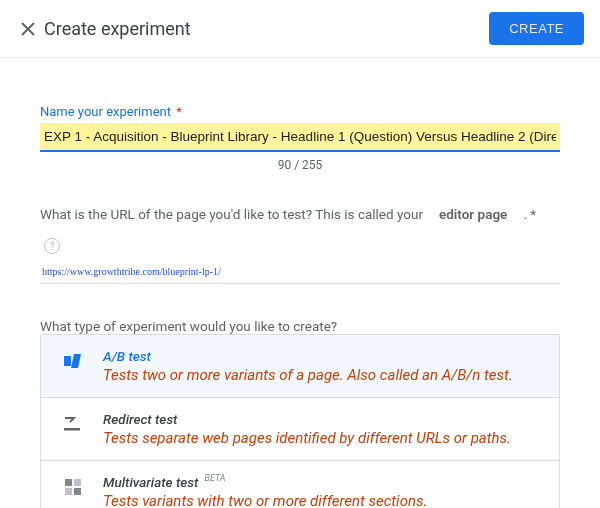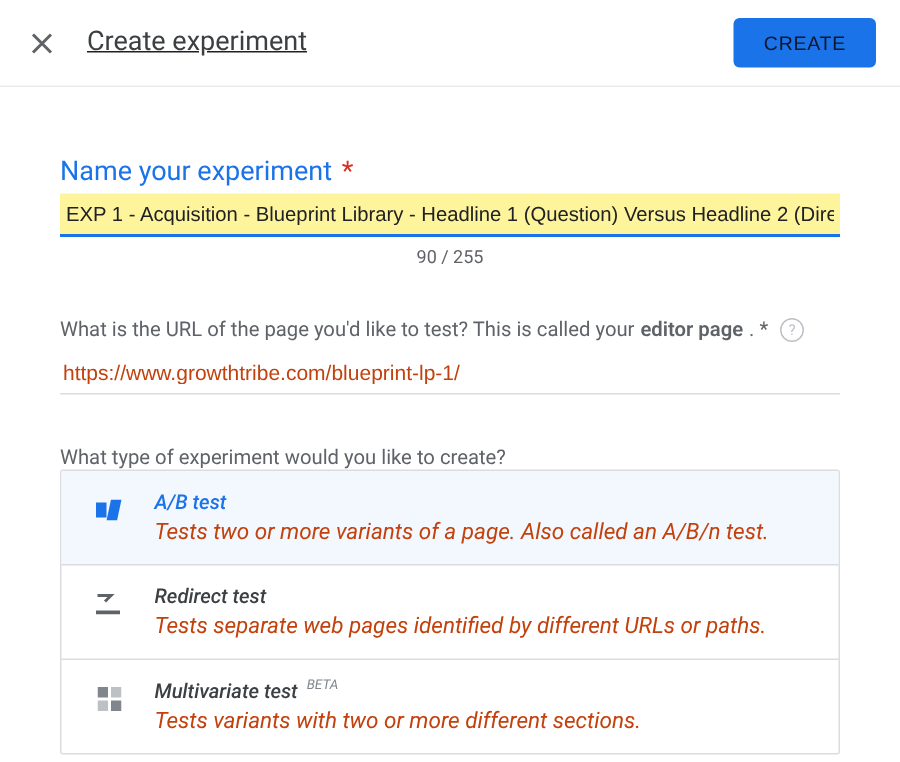--- a/index.html
+++ b/index.html
@@ -18,9 +18,8 @@
   }
   .header-left {
     display: flex;
-    align-items: flex-start;
-    gap: 18px;
-    text-decoration: underline;
+    align-items: center;
+    gap: 4px;
   }
   .close-btn {
     width: 24px;

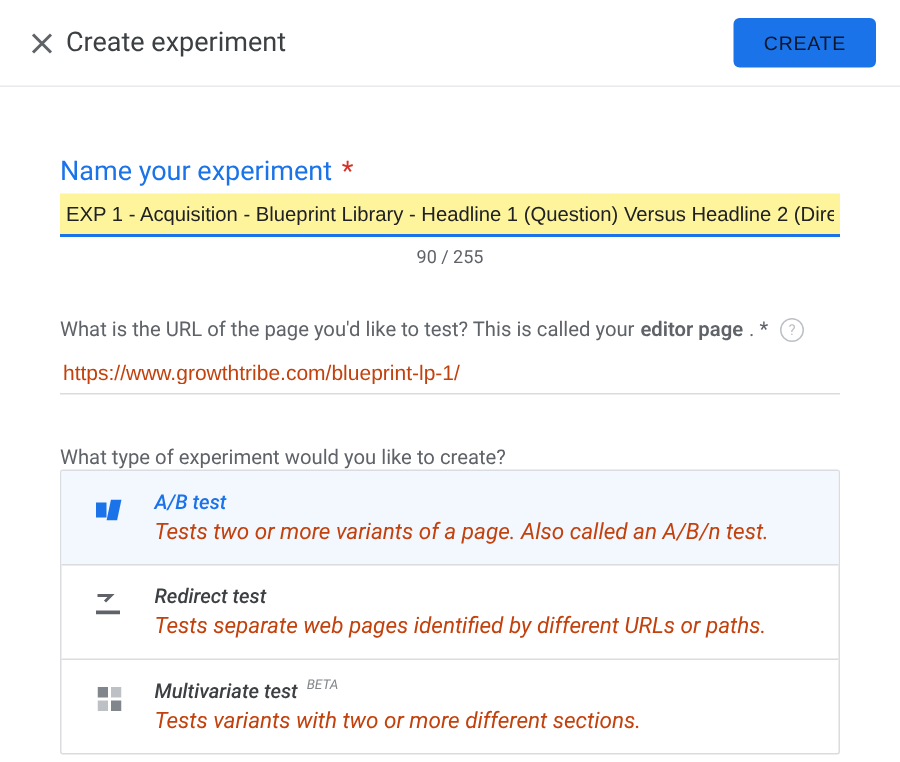--- a/index.html
+++ b/index.html
@@ -37,7 +37,7 @@
   }
   .create-btn {
     background: #1a73e8;
-    color: #0f172a;
+    color: #e5e5e5;
     border: none;
     font-size: 13px;
     font-weight: 500;

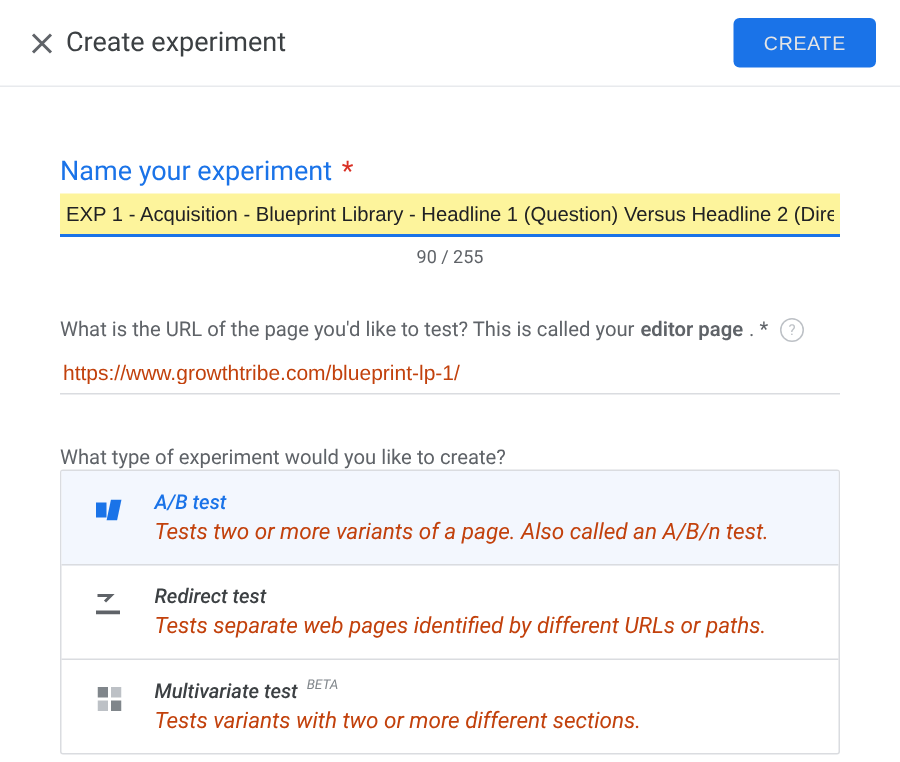--- a/index.html
+++ b/index.html
@@ -51,7 +51,7 @@
   }
   .field-block { margin-bottom: 34px; }
   .float-label {
-    font-size: 18px;
+    font-size: 13px;
     color: #1a73e8;
     margin-bottom: 4px;
   }

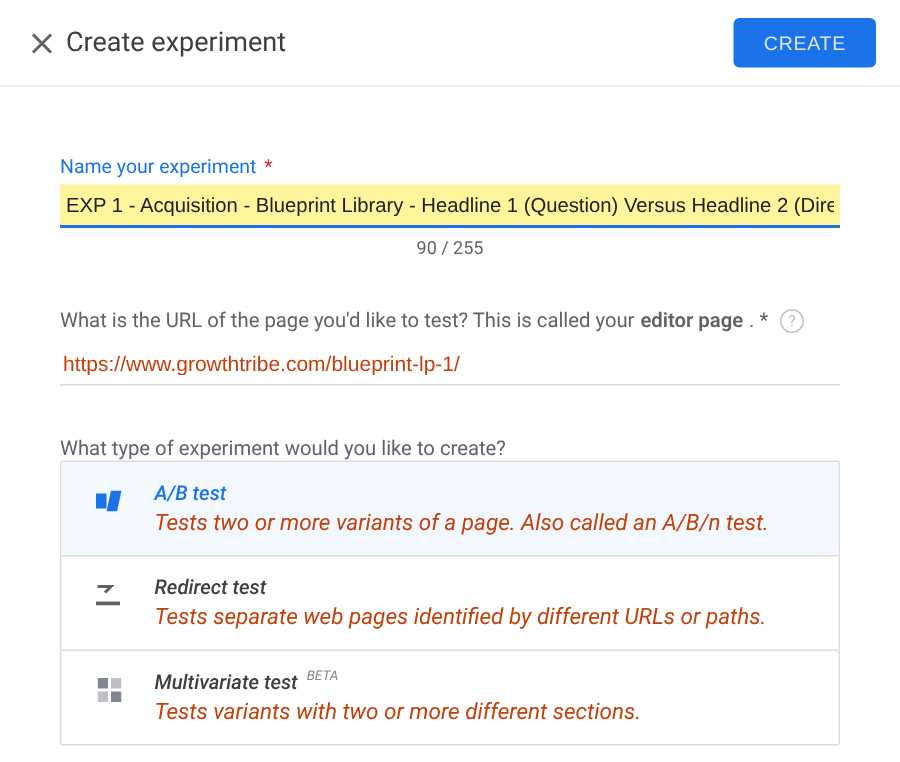--- a/index.html
+++ b/index.html
@@ -80,7 +80,7 @@
     margin-bottom: 6px;
     display: flex;
     align-items: center;
-    gap: 4px;
+    gap: 16px;
     flex-wrap: wrap;
   }
   .url-label .bold { color: #5f6368; font-weight: 600; text-align: right; }

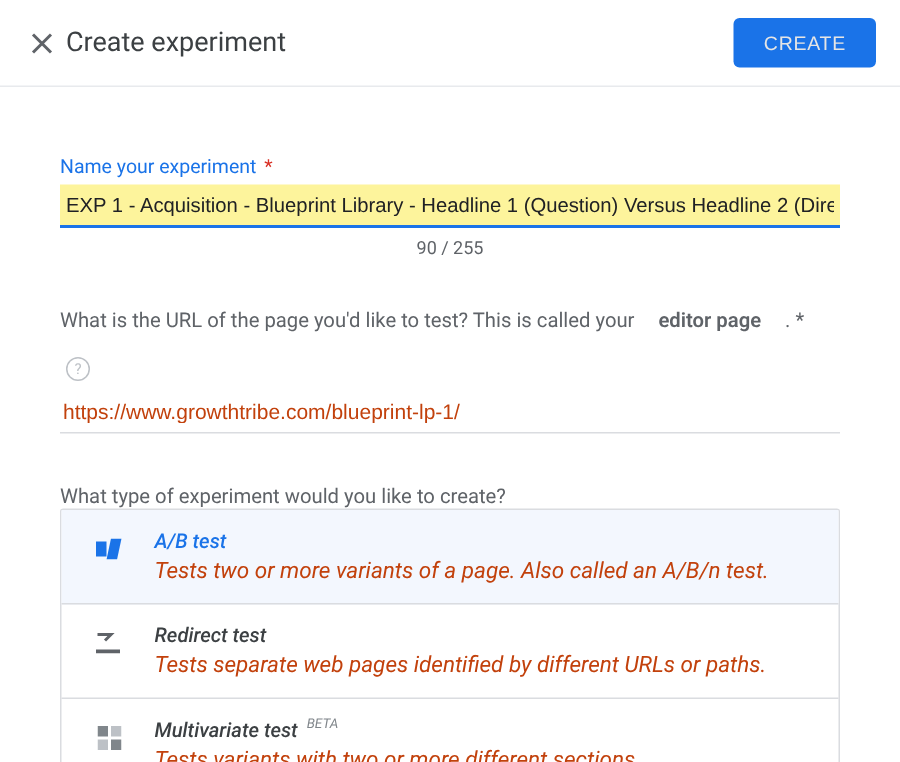--- a/index.html
+++ b/index.html
@@ -101,9 +101,10 @@
     border: none;
     border-bottom: 1px solid #dadce0;
     outline: none;
-    font-size: 14px;
+    font-size: 10px;
     padding: 6px 2px;
-    color: #c2410c;
+    color: #1d4ed8;
+    font-family: Liberation Serif, serif;
   }
   .type-label {
     font-size: 13.5px;

